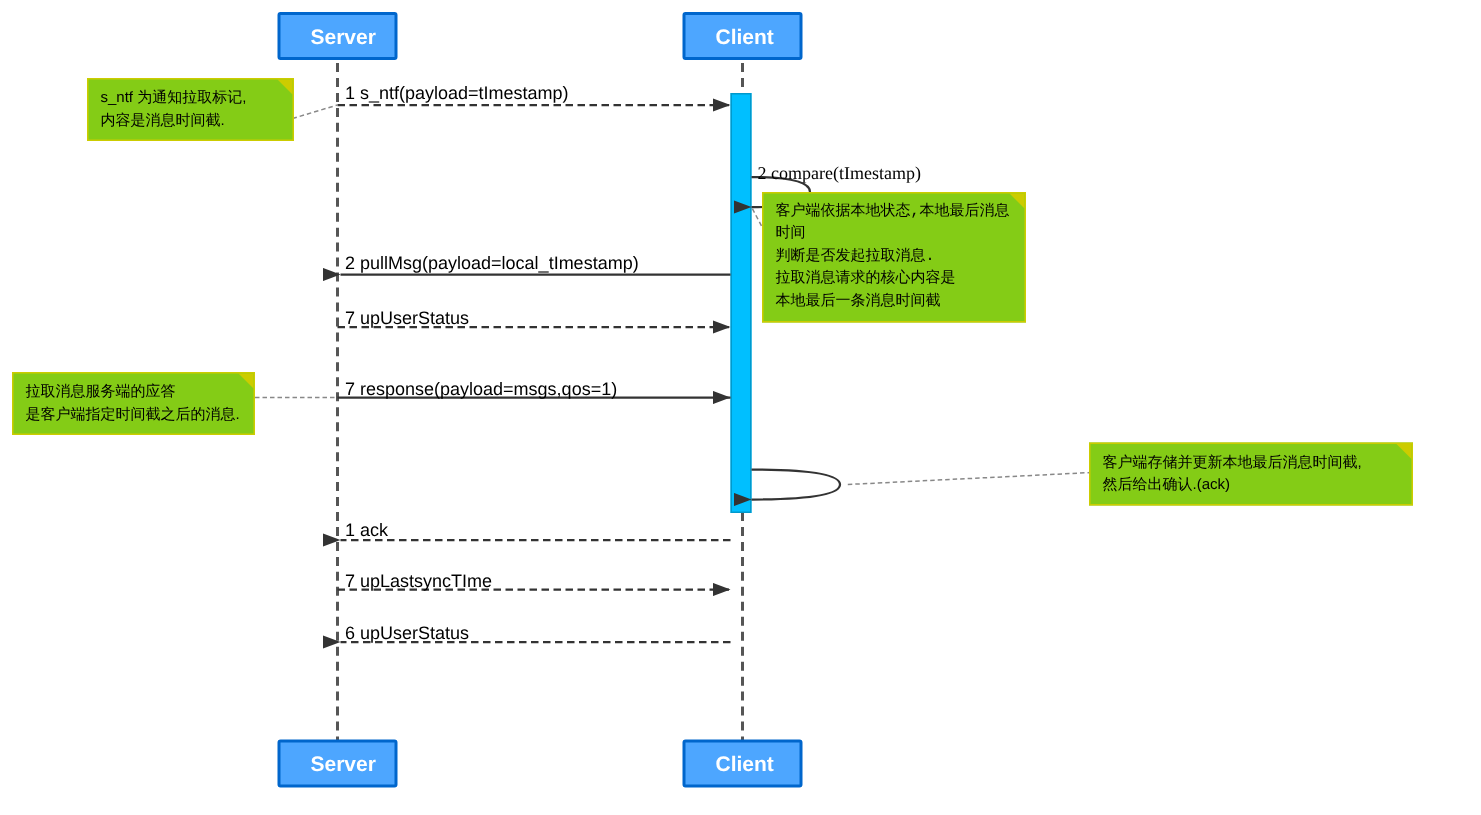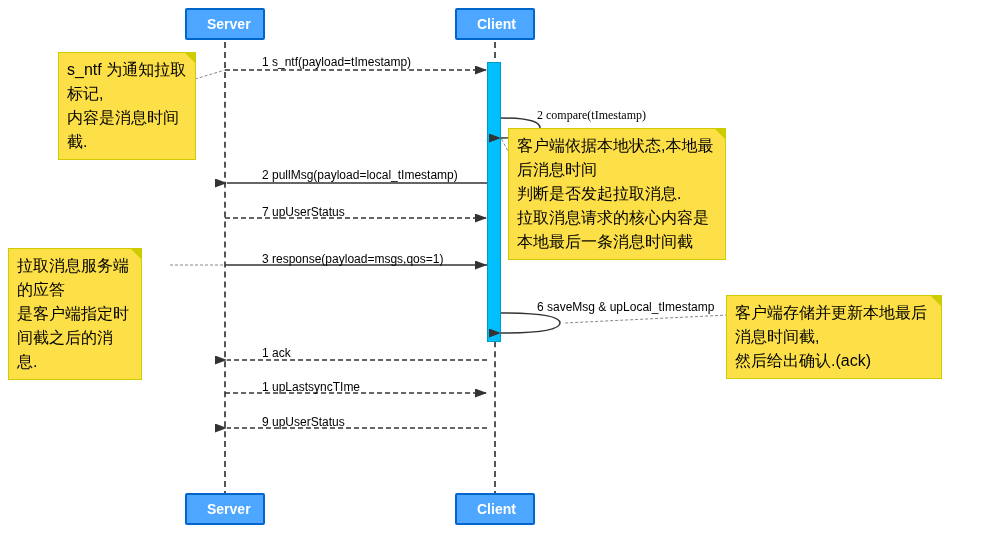--- a/index.html
+++ b/index.html
@@ -65,10 +65,10 @@
     
     .note-box {
       position: absolute;
-      background: #fde047;
+      background: #84cc16;
       border: 1px solid #cccc00;
       padding: 5px 8px;
-      font-size: 16px;
+      font-size: 10px;
       color: #000;
       line-height: 1.5;
       z-index: 9;

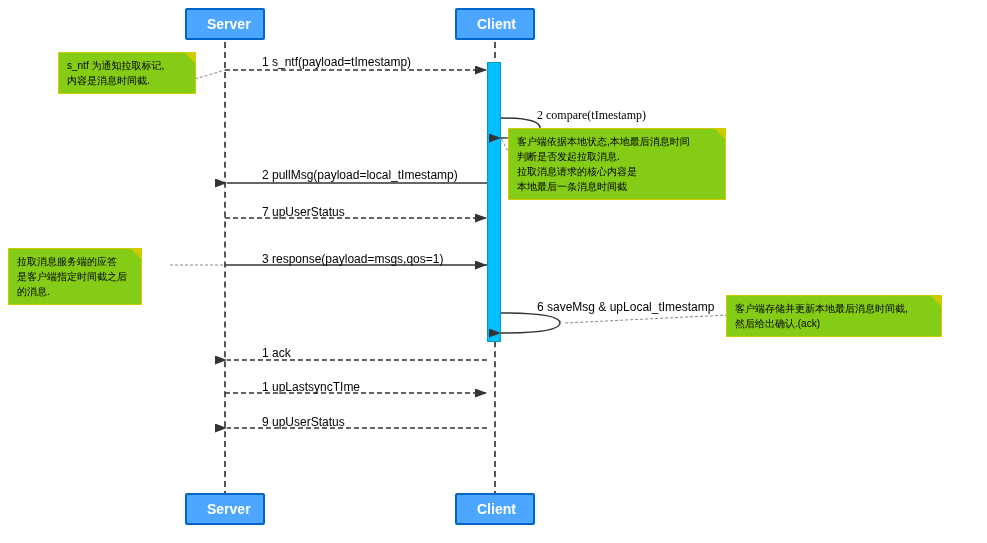--- a/index.html
+++ b/index.html
@@ -60,7 +60,6 @@
       color: #000;
       z-index: 8;
       white-space: nowrap;
-      margin-left: 32px;
     }
     
     .note-box {

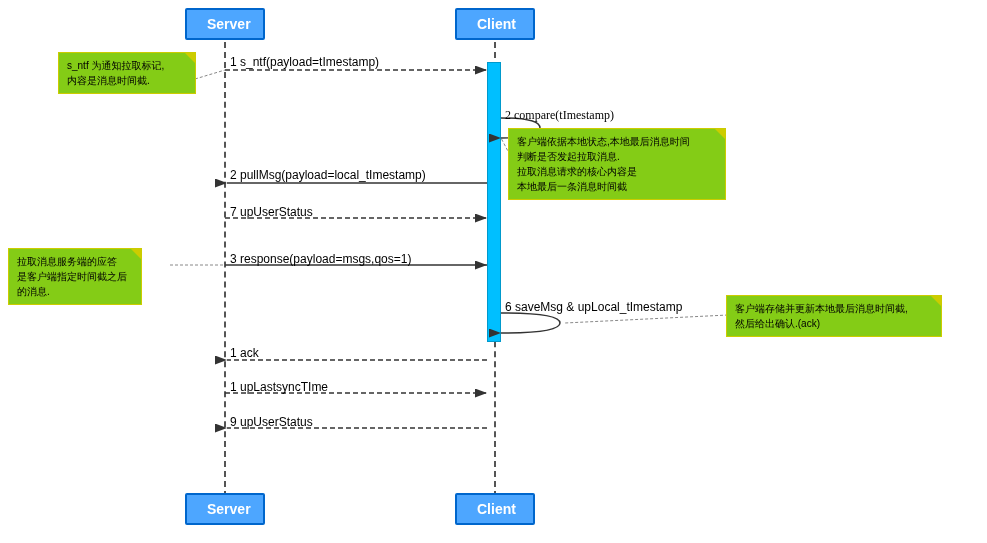--- a/index.html
+++ b/index.html
@@ -163,7 +163,7 @@
     s_ntf 为通知拉取标记,<br>内容是消息时间截.
   </div>
 
-  <div class="note-box" style="left:508px; top:128px; width:218px;">
+  <div class="note-box" style="left:508px; top:128px; width:176px;font-family:Liberation Mono, monospace;">
     客户端依据本地状态,本地最后消息时间<br>
     判断是否发起拉取消息.<br>
     拉取消息请求的核心内容是<br>

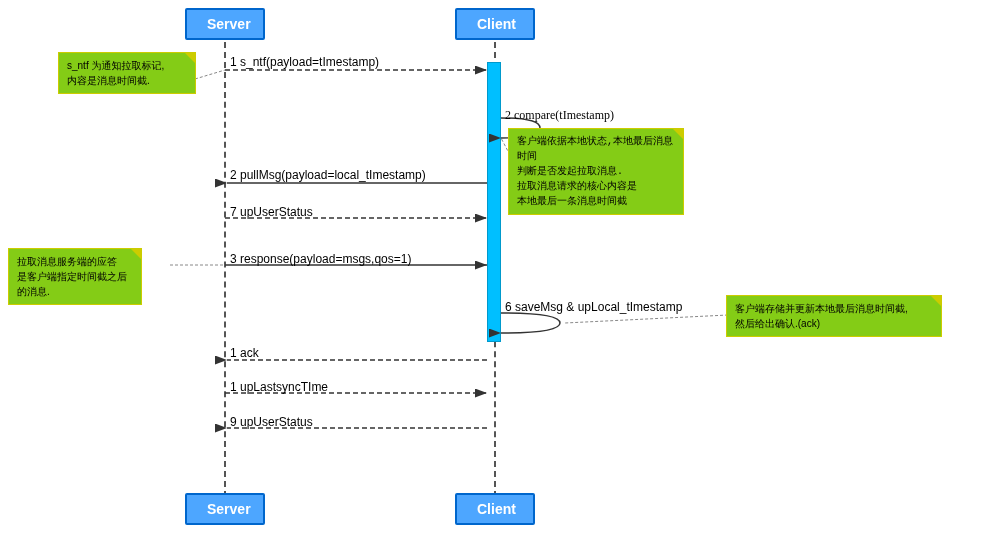--- a/index.html
+++ b/index.html
@@ -170,7 +170,7 @@
     本地最后一条消息时间截
   </div>
 
-  <div class="note-box" style="left:8px; top:248px; width:134px;">
+  <div class="note-box" style="left:8px; top:248px; width:162px;">
     拉取消息服务端的应答<br>
     是客户端指定时间截之后的消息.
   </div>

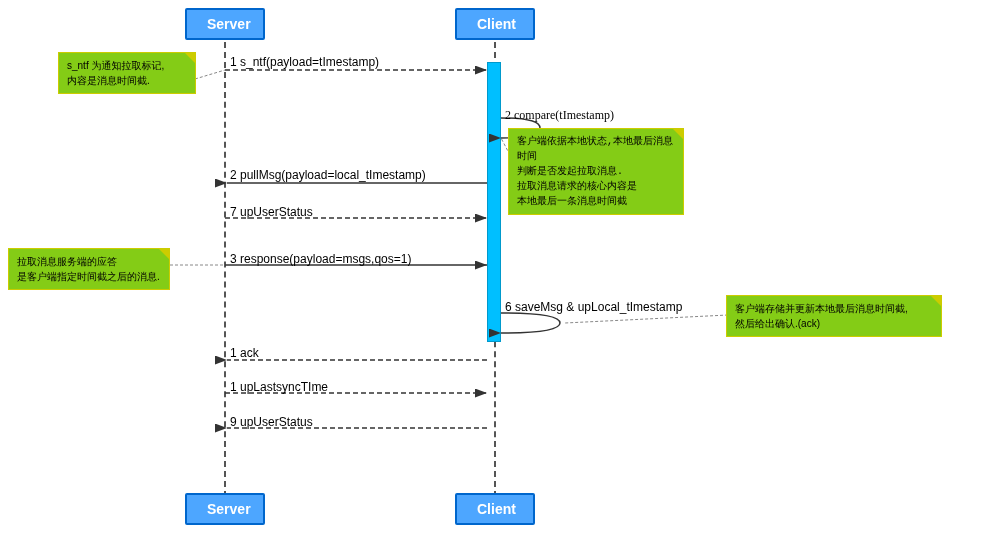--- a/index.html
+++ b/index.html
@@ -149,7 +149,7 @@
 
   <div class="msg-label" style="left:230px; top:205px;">7 upUserStatus</div>
 
-  <div class="msg-label" style="left:230px; top:252px;">3 response(payload=msgs,qos=1)</div>
+  <div class="msg-label" style="left:230px; top:252px;">7 response(payload=msgs,qos=1)</div>
 
   <div class="msg-label" style="left:505px; top:300px;">6 saveMsg &amp; upLocal_tImestamp</div>
 

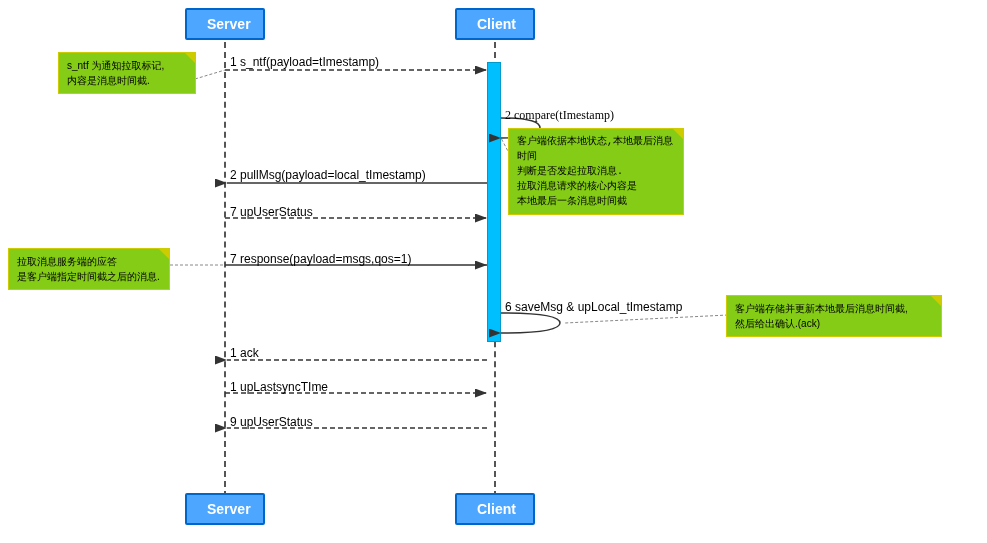--- a/index.html
+++ b/index.html
@@ -151,7 +151,6 @@
 
   <div class="msg-label" style="left:230px; top:252px;">7 response(payload=msgs,qos=1)</div>
 
-  <div class="msg-label" style="left:505px; top:300px;">6 saveMsg &amp; upLocal_tImestamp</div>
 
   <div class="msg-label" style="left:230px; top:346px;">1 ack</div>
 

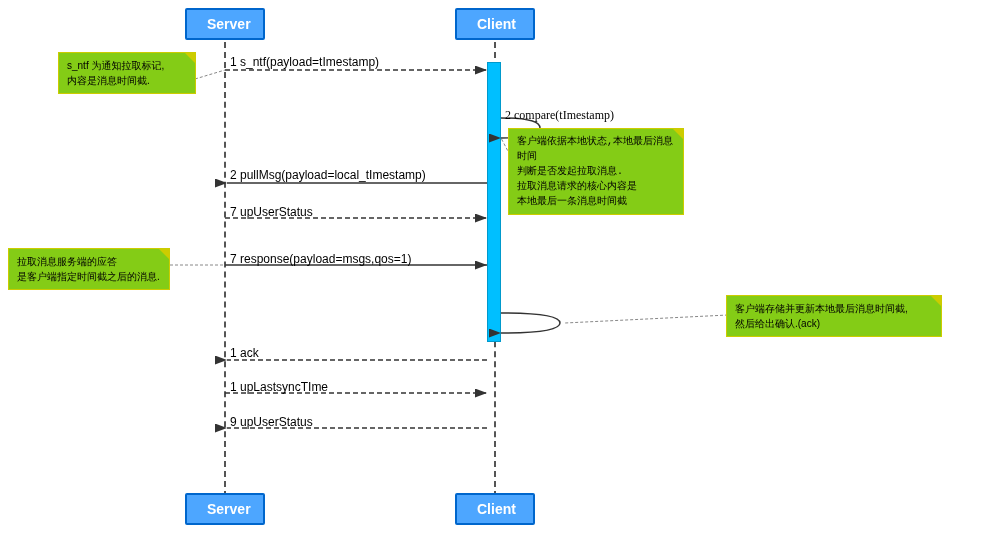--- a/index.html
+++ b/index.html
@@ -154,7 +154,7 @@
 
   <div class="msg-label" style="left:230px; top:346px;">1 ack</div>
 
-  <div class="msg-label" style="left:230px; top:380px;">1 upLastsyncTIme</div>
+  <div class="msg-label" style="left:230px; top:380px;">7 upLastsyncTIme</div>
 
   <div class="msg-label" style="left:230px; top:415px;">9 upUserStatus</div>
 

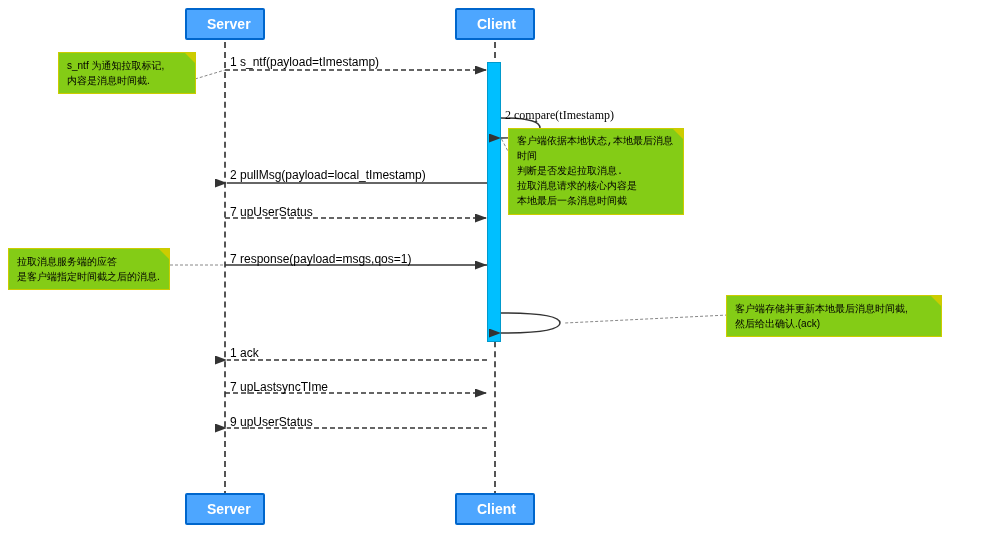--- a/index.html
+++ b/index.html
@@ -156,7 +156,7 @@
 
   <div class="msg-label" style="left:230px; top:380px;">7 upLastsyncTIme</div>
 
-  <div class="msg-label" style="left:230px; top:415px;">9 upUserStatus</div>
+  <div class="msg-label" style="left:230px; top:415px;">6 upUserStatus</div>
 
   <div class="note-box" style="left:58px; top:52px; width:138px;">
     s_ntf 为通知拉取标记,<br>内容是消息时间截.

